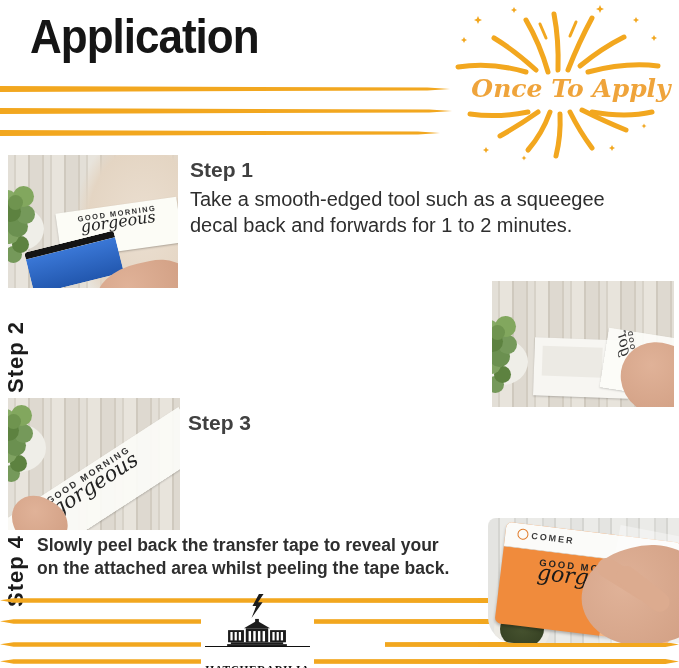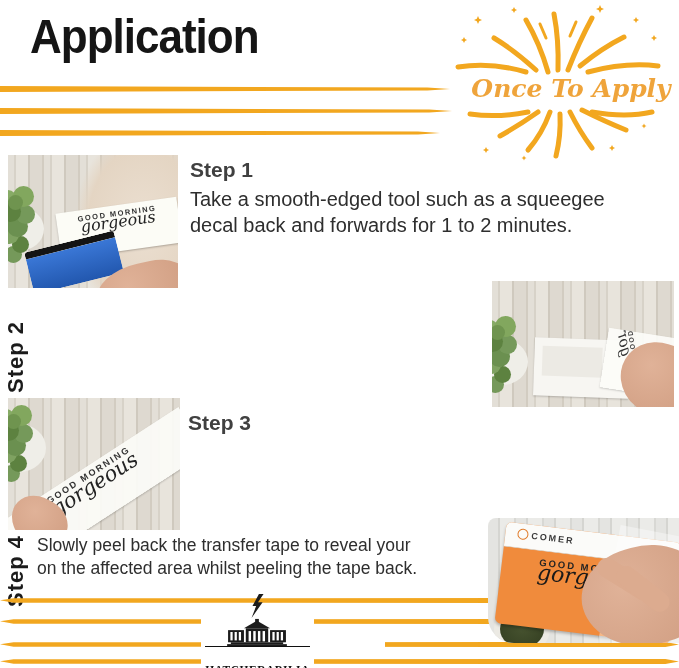--- a/index.html
+++ b/index.html
@@ -32,7 +32,7 @@
   #body2{left:37px;top:294px;font-size:17.5px;line-height:23px;}
   #head3{left:188px;top:411px;}
   #body3{left:188px;top:439px;font-size:17.5px;line-height:23px;}
-  #body4{left:37px;top:534px;font-size:17.5px;line-height:23px;}
+  #body4{left:37px;top:534px;font-size:17.5px;line-height:23px;font-weight:bold;}
 
   .vlabel{position:absolute;writing-mode:vertical-rl;transform:rotate(180deg);
           font-size:22px;font-weight:bold;color:#1b1b1b;letter-spacing:1px;}

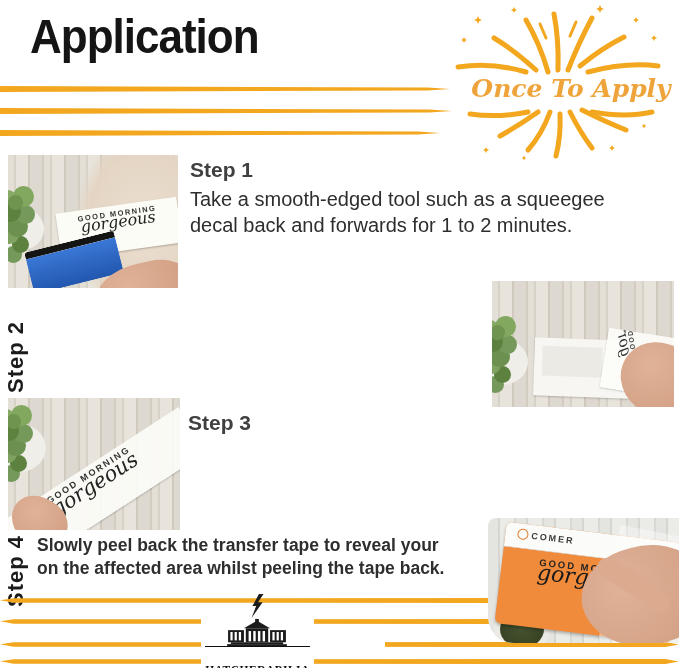--- a/index.html
+++ b/index.html
@@ -221,7 +221,7 @@
   <div class="vlabel" id="vlabel4">Step 4</div>
   <div class="step-body" id="body4">
     <div>Slowly peel back the transfer tape to reveal your</div>
-    <div>on the affected area whilst peeling the tape back.</div>
+    <div>on the attached area whilst peeling the tape back.</div>
   </div>
   <div class="photo wood-light" id="photo4">
     <div class="pot" id="pot4"></div>

